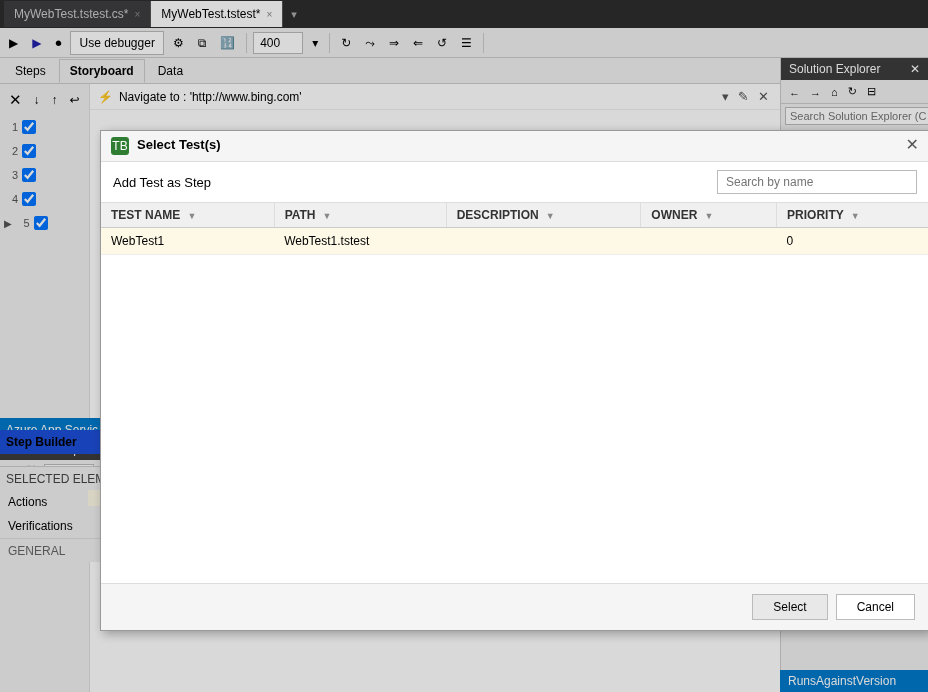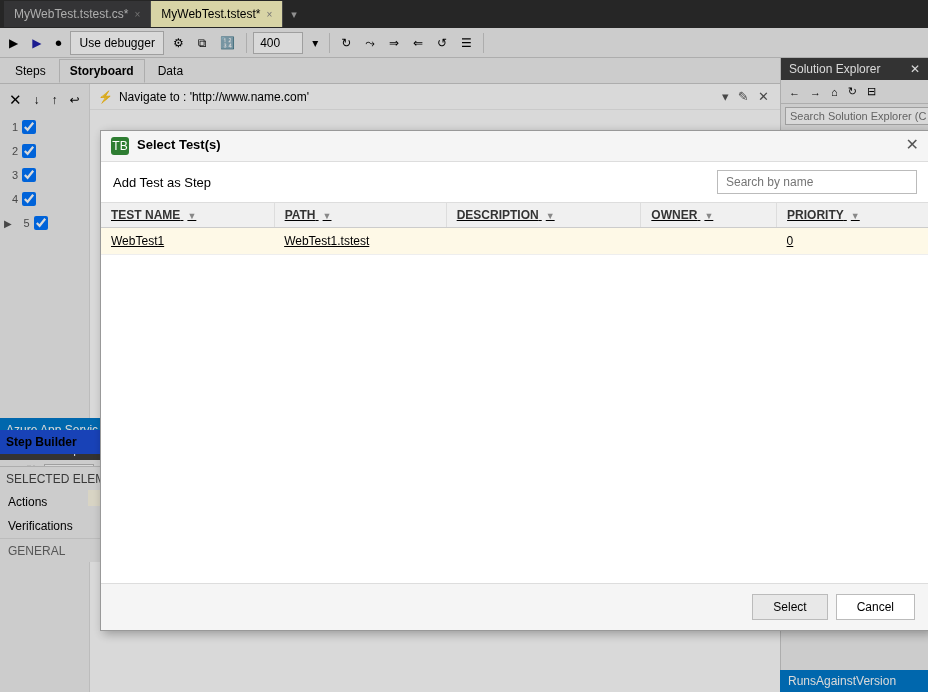--- a/index.html
+++ b/index.html
@@ -25,7 +25,7 @@
       position: relative;
     }
     .tab.active {
-      background: #fef9c3;
+      background: #ffffff;
       color: #000;
     }
     .tab .close-x {

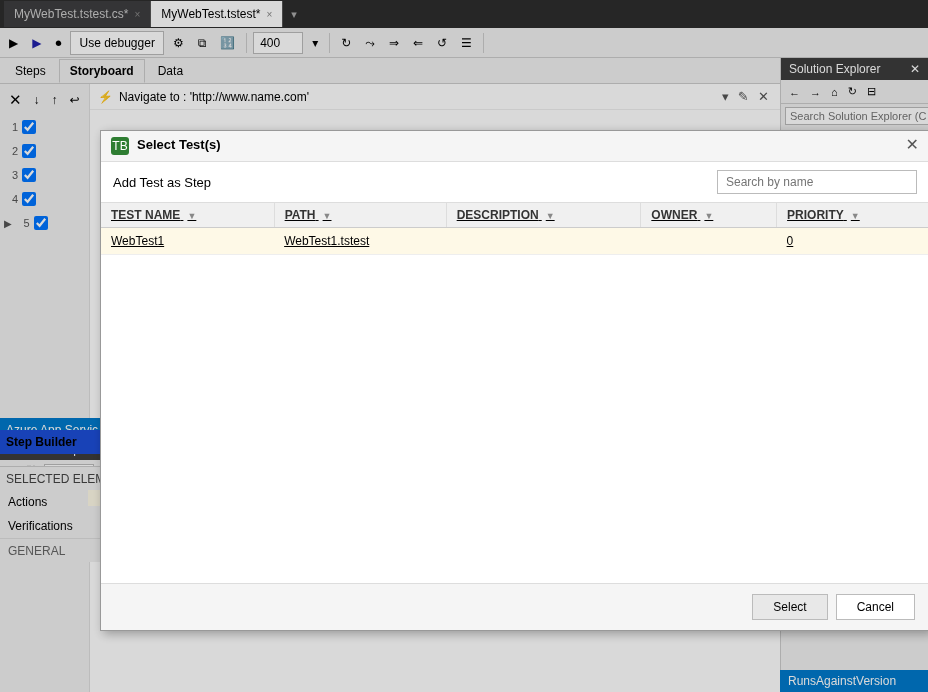--- a/index.html
+++ b/index.html
@@ -578,7 +578,7 @@
       <div class="steps-content">
         <div class="navigate-step">
           <span class="lightning">⚡</span>
-          <span class="step-text">Navigate to : 'http://www.name.com'</span>
+          <span class="step-text">Navigate to : 'http://www.bing.com'</span>
           <div class="navigate-step-actions">
             <button class="nav-icon-btn">▾</button>
             <button class="nav-icon-btn">✎</button>

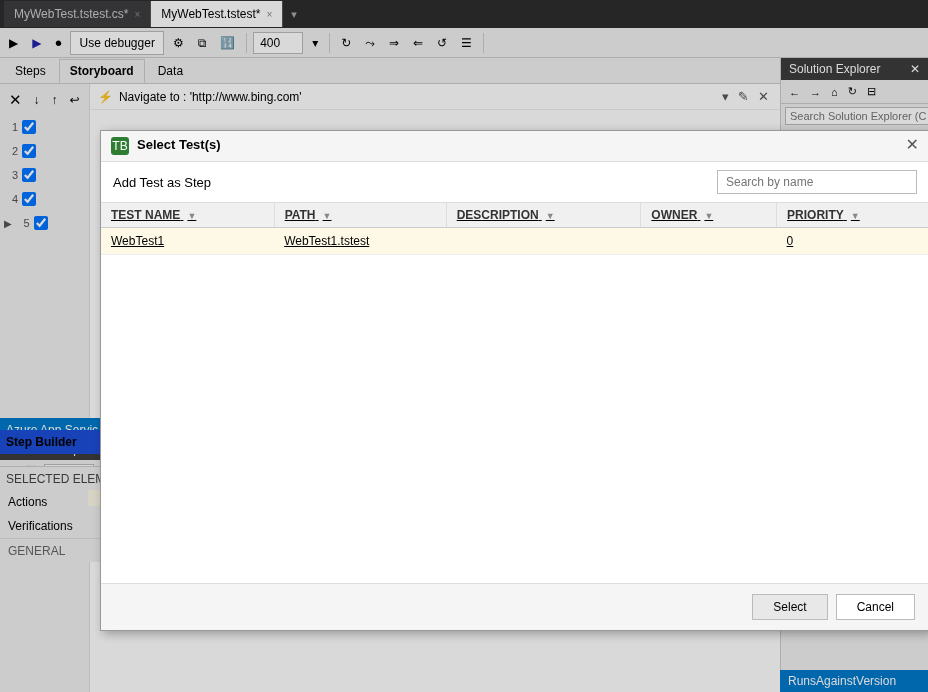--- a/index.html
+++ b/index.html
@@ -301,7 +301,6 @@
     .modal-table {
       width: 100%;
       border-collapse: collapse;
-      text-decoration: underline;
     }
     .modal-table th {
       background: #f0f0f0;

